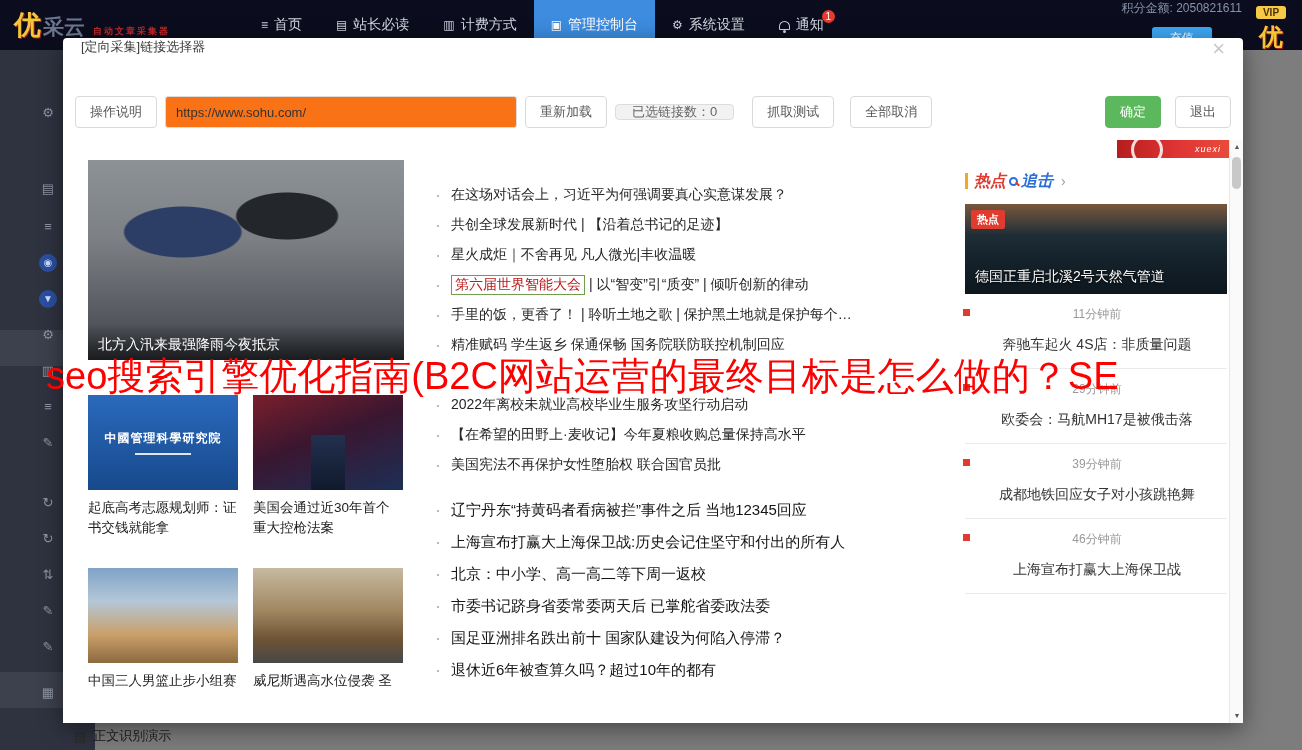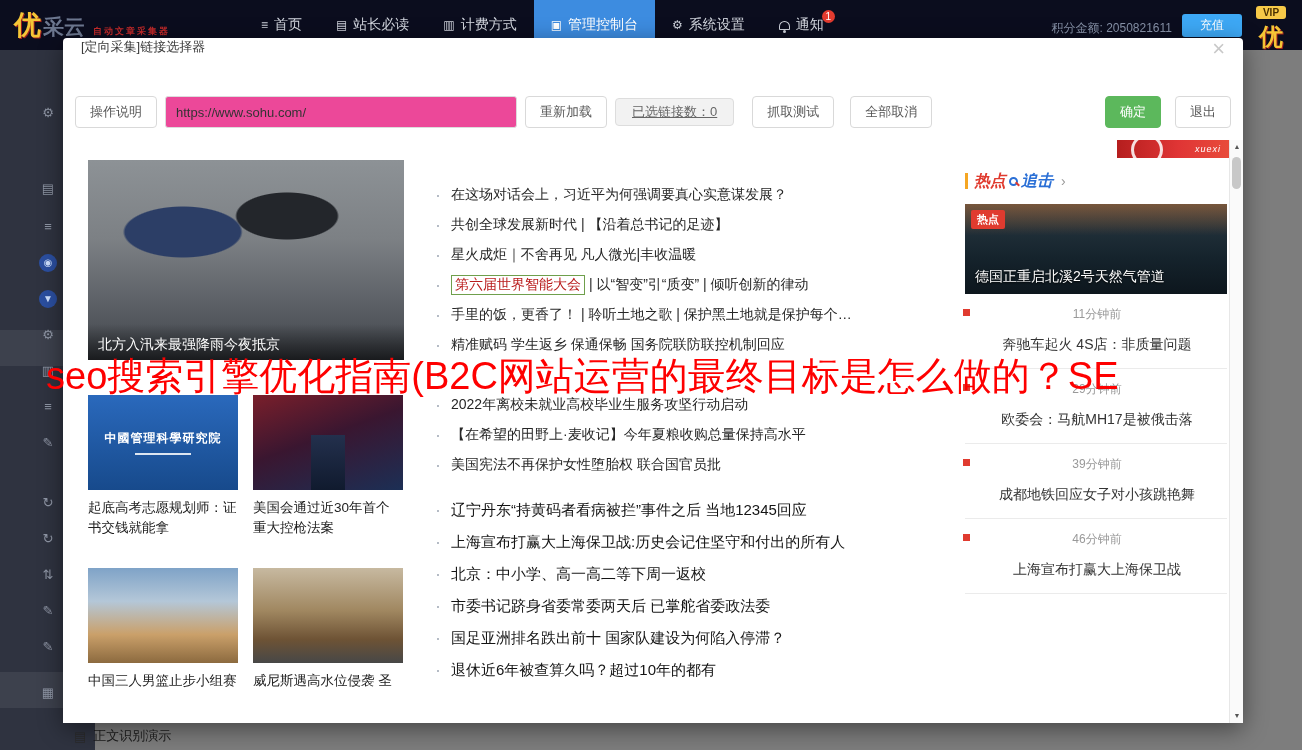--- a/index.html
+++ b/index.html
@@ -20,7 +20,7 @@
   .css-bell { width:11px; height:9px; border:1.5px solid #cfd3dc; border-radius:6px 6px 1px 1px; display:inline-block; position:relative; margin-right:6px; }
   .css-bell:after { content:""; position:absolute; left:3px; bottom:-4px; width:3px; height:3px; border-radius:50%; background:#cfd3dc; }
   .nav-badge { background:#e33b2f; color:#fff; font-size:10px; line-height:13px; min-width:13px; text-align:center; border-radius:8px; padding:0 3px; position:relative; top:-9px; left:-2px; }
-  .nav-right { margin-left:auto; margin-right:60px; display:flex; align-items:flex-end; gap:10px; }
+  .nav-right { margin-left:auto; margin-right:60px; display:flex; align-items:center; gap:10px;flex-direction:column; }
   .points { font-size:12px; color:#8792a8; }
   .recharge { background:#3da8f5; color:#fff; font-size:12px; padding:3px 18px; border-radius:3px; cursor:pointer; }
   .corner { position:absolute; right:8px; top:2px; width:46px; text-align:center; }

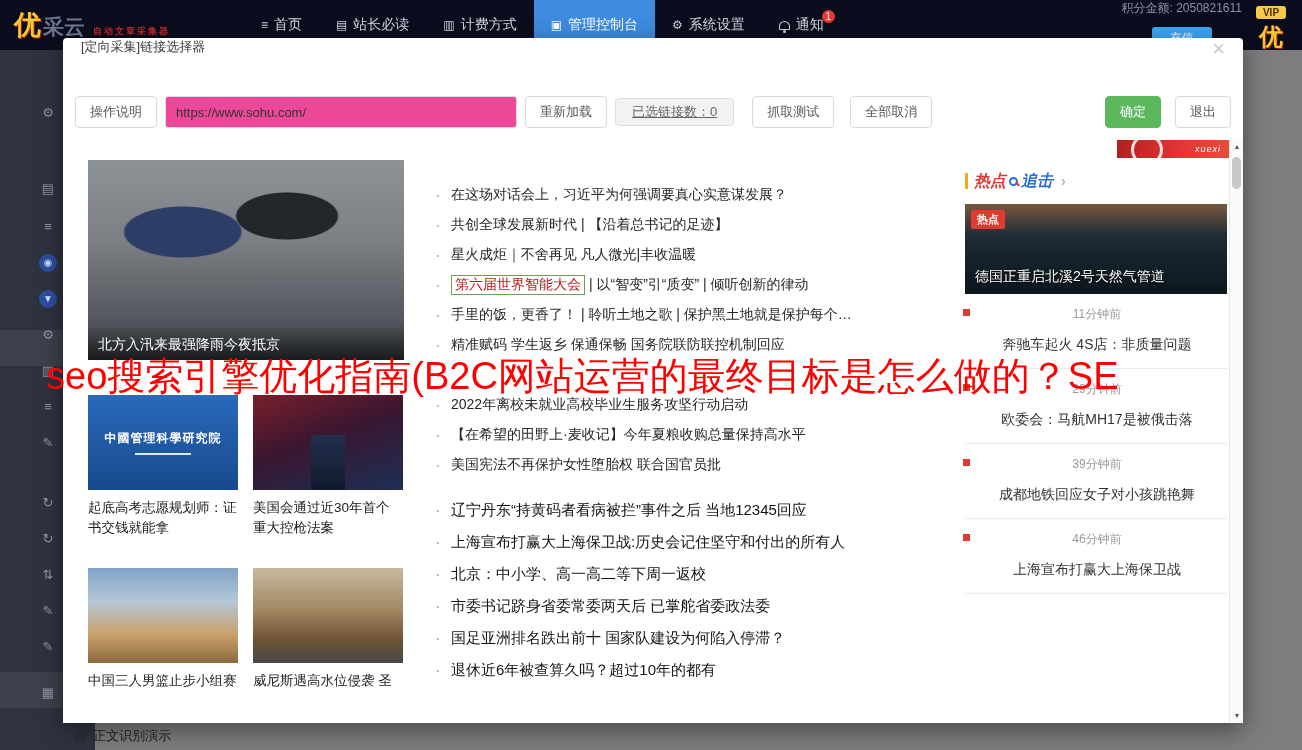--- a/index.html
+++ b/index.html
@@ -42,7 +42,7 @@
   .modal-close { margin-left:auto; font-size:22px; color:#c8c8c8; cursor:pointer; line-height:1; }
   .toolbar { display:flex; align-items:center; padding:16px 12px 12px 12px; }
   .tb-btn { height:32px; padding:0 14px; border:1px solid #d9d9d9; border-radius:4px; background:#fff; color:#555; font-size:13px; cursor:pointer; font-family:inherit; }
-  .tb-url { height:32px; width:352px; margin-left:8px; border:1px solid #dcdcdc; border-radius:3px; background:#ec4899; color:#333; font-size:13px; padding:0 10px; font-family:inherit; }
+  .tb-url { height:32px; width:352px; margin-left:8px; border:1px solid #dcdcdc; border-radius:3px; background:#f97316; color:#333; font-size:13px; padding:0 10px; font-family:inherit; }
   .tb-reload { margin-left:8px; }
   .tb-count { height:28px; margin-left:8px; padding:0 16px; display:flex; align-items:center; border:1px solid #ddd; border-radius:4px; background:#f2f2f2; color:#666; font-size:13px;text-decoration:underline; }
   .tb-test { margin-left:18px; }

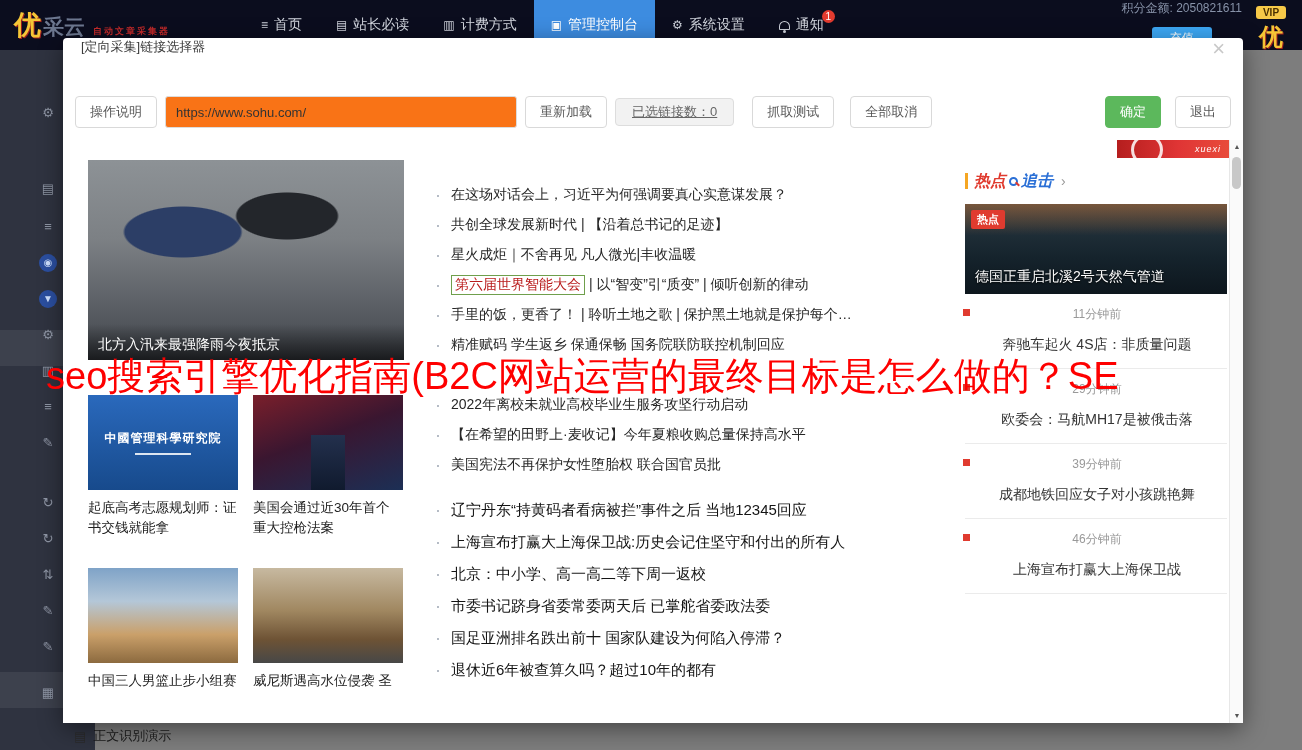--- a/index.html
+++ b/index.html
@@ -44,7 +44,7 @@
   .tb-btn { height:32px; padding:0 14px; border:1px solid #d9d9d9; border-radius:4px; background:#fff; color:#555; font-size:13px; cursor:pointer; font-family:inherit; }
   .tb-url { height:32px; width:352px; margin-left:8px; border:1px solid #dcdcdc; border-radius:3px; background:#f97316; color:#333; font-size:13px; padding:0 10px; font-family:inherit; }
   .tb-reload { margin-left:8px; }
-  .tb-count { height:28px; margin-left:8px; padding:0 16px; display:flex; align-items:center; border:1px solid #ddd; border-radius:4px; background:#f2f2f2; color:#666; font-size:13px;text-decoration:underline; }
+  .tb-count { height:16px; margin-left:8px; padding:0 16px; display:flex; align-items:center; border:1px solid #ddd; border-radius:4px; background:#f2f2f2; color:#666; font-size:13px; }
   .tb-test { margin-left:18px; }
   .tb-cancel { margin-left:16px; }
   .tb-confirm { margin-left:auto; background:#5cb85c; border-color:#5cb85c; color:#fff; }

